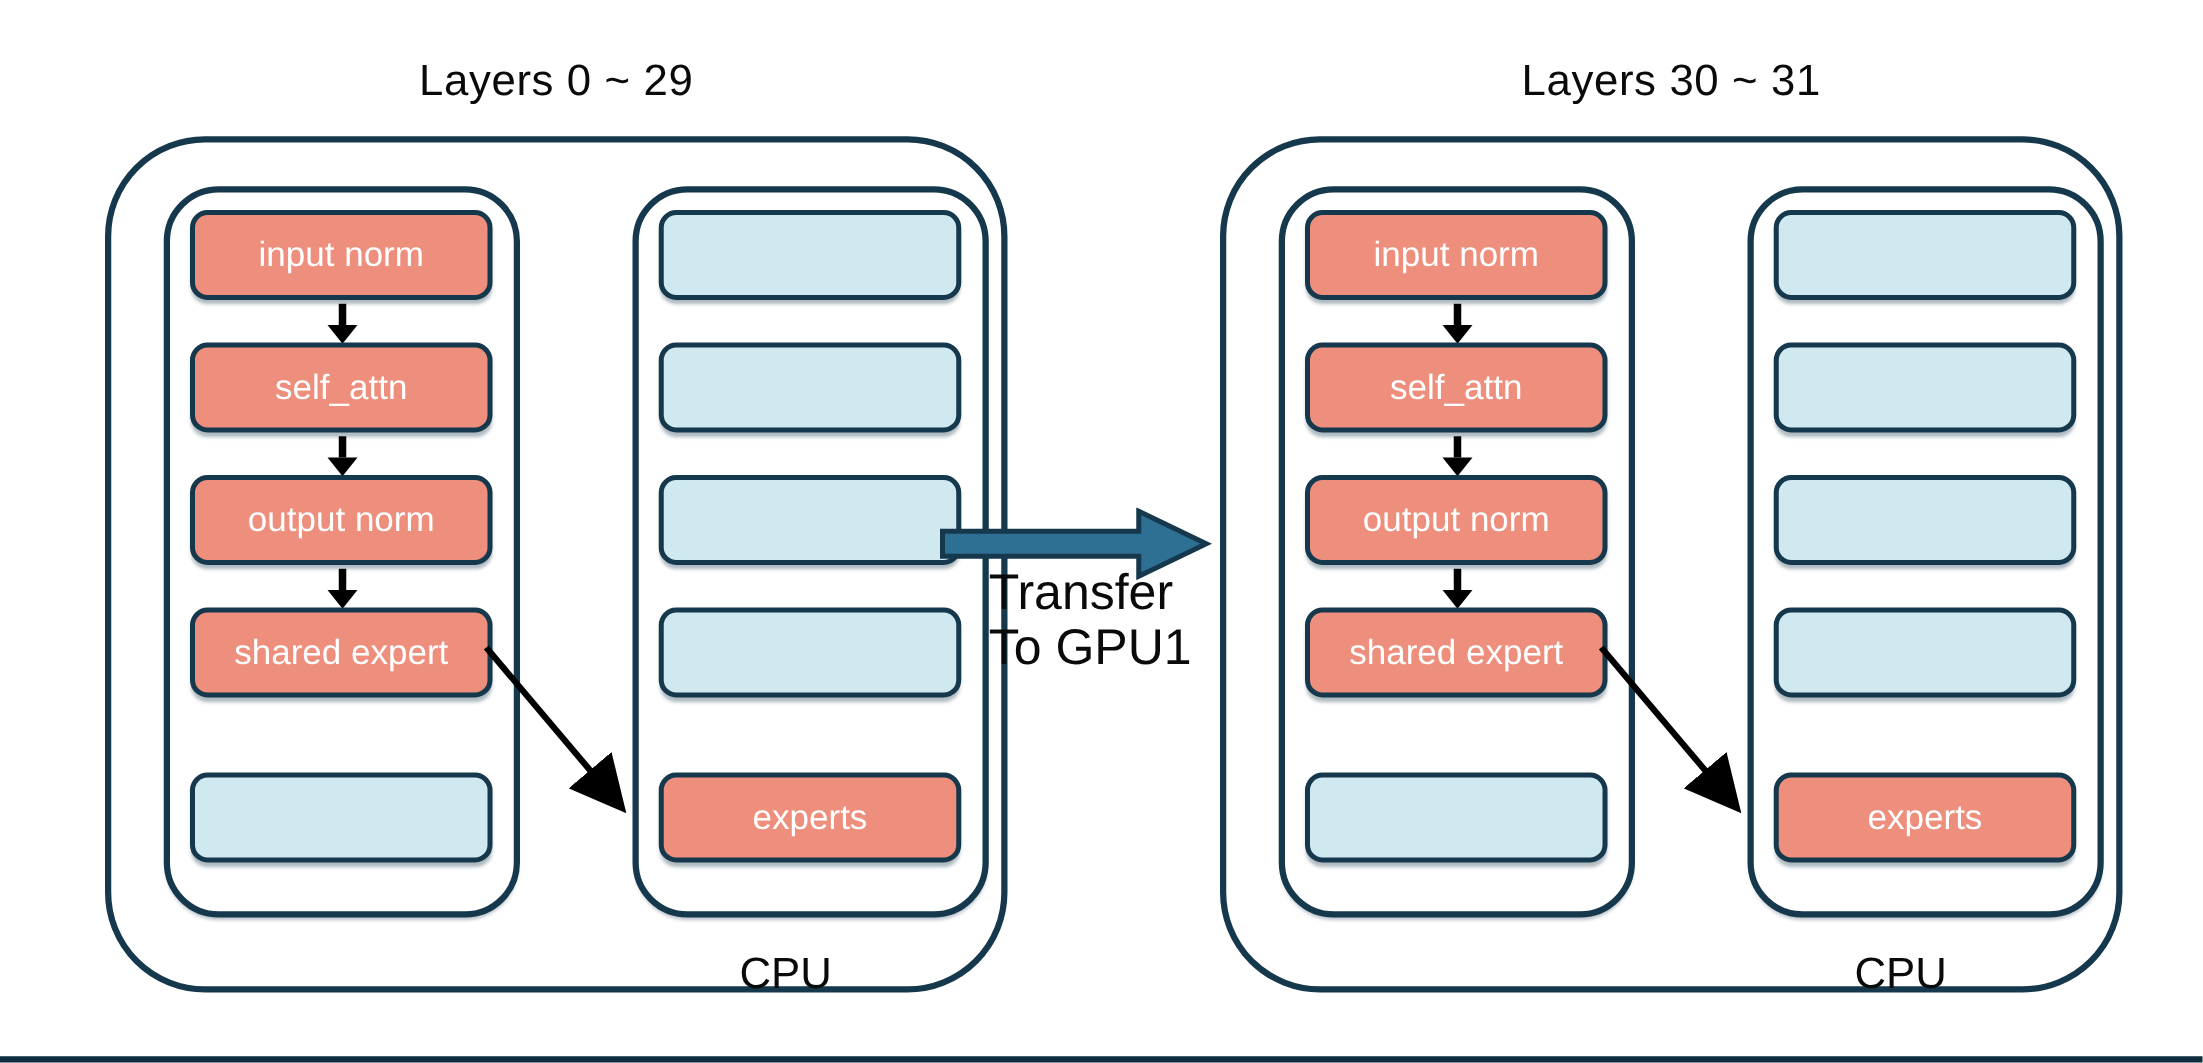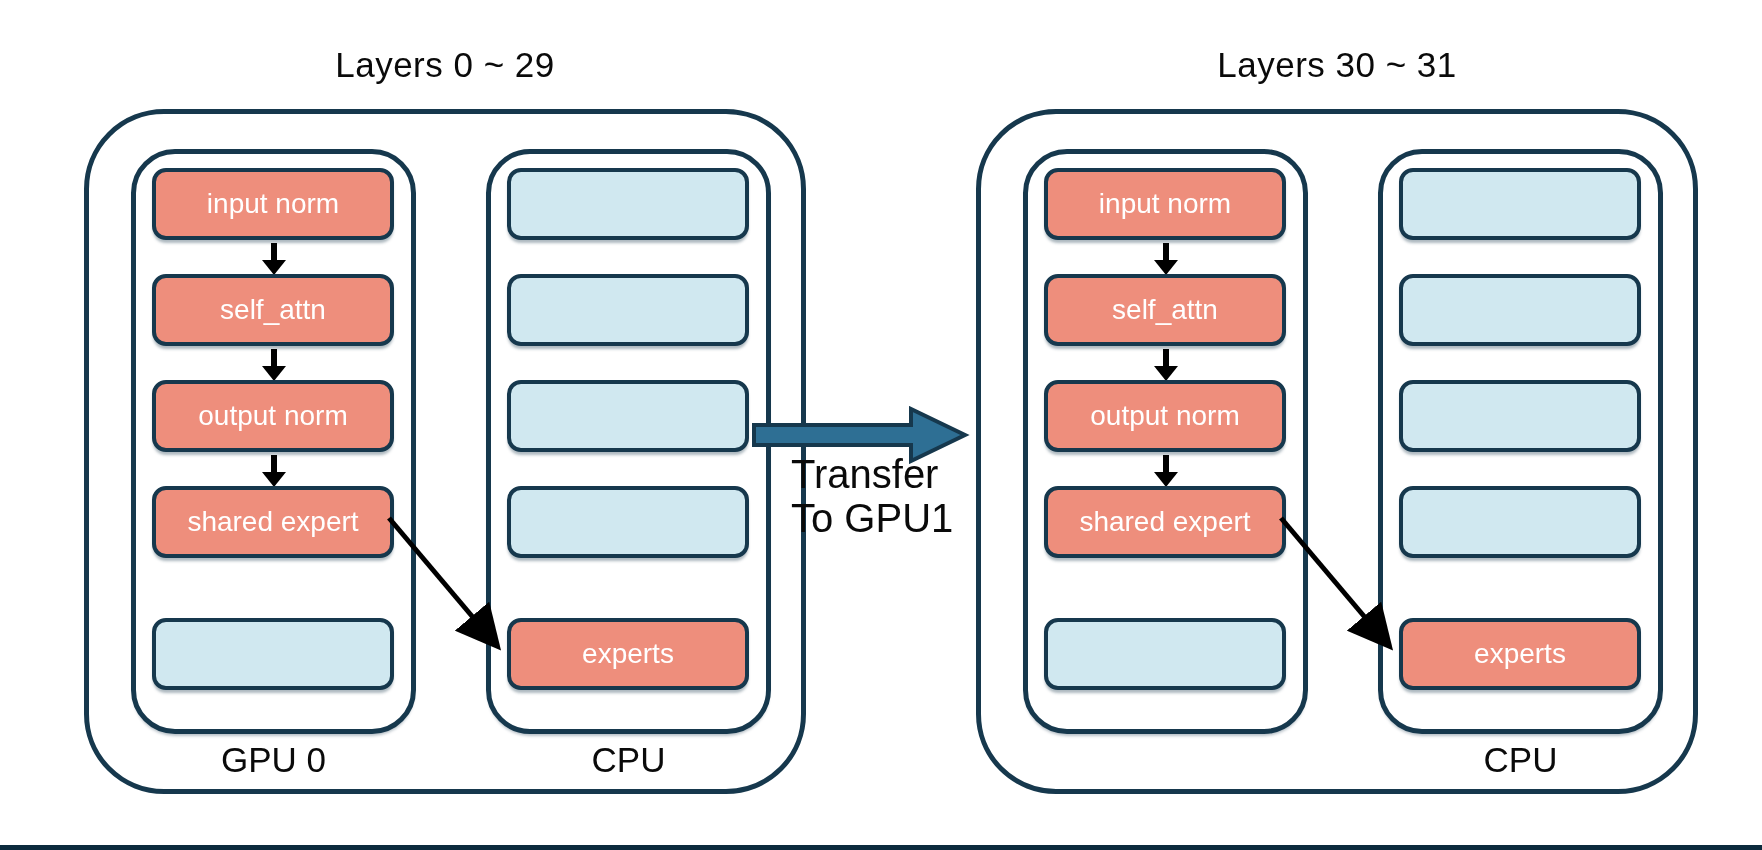--- a/index.html
+++ b/index.html
@@ -44,7 +44,7 @@
     box-shadow: 0 4px 3px -2px rgba(19, 51, 73, 0.30);
   }
   .col.gpu { left: 42px; }
-  .col.cpu { left: 397px; }
+  .col.cpu { left: 417px; }
 
   
   .box {

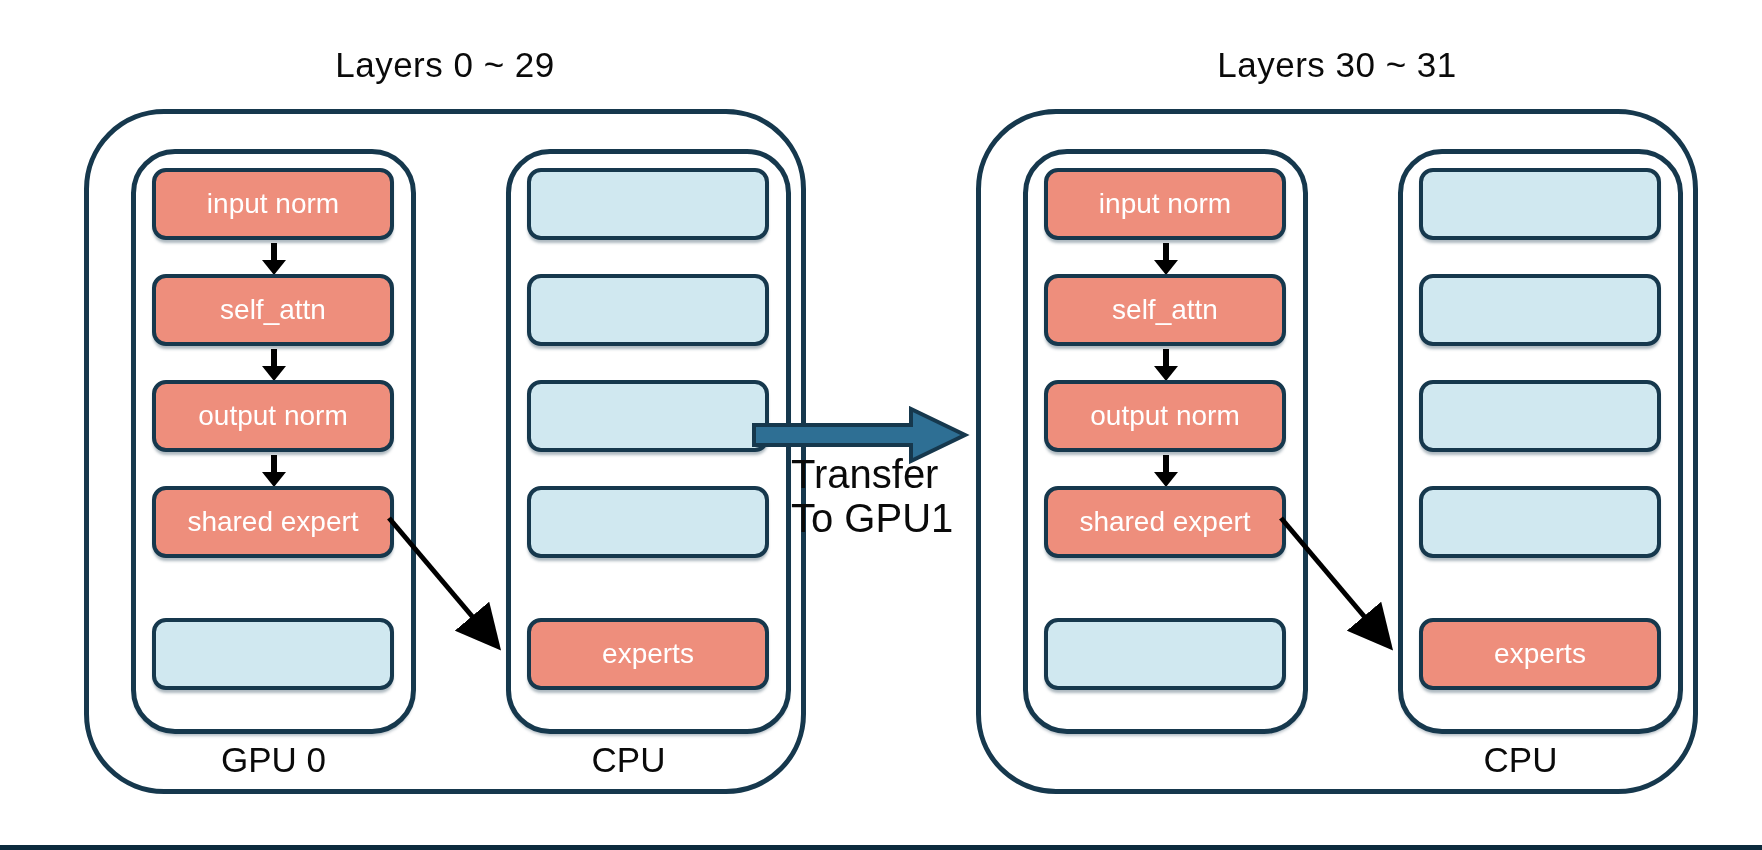--- a/index.html
+++ b/index.html
@@ -155,7 +155,6 @@
       <line x1="300" y1="404" x2="404" y2="527" style="stroke: var(--color-arrow-black, #000);" stroke-width="5" marker-end="url(#ah0)"></line>
     </svg>
 
-    <div class="col-label gpu">GPU 0</div>
     <div class="col-label cpu">CPU</div>
   </div>
 </div>

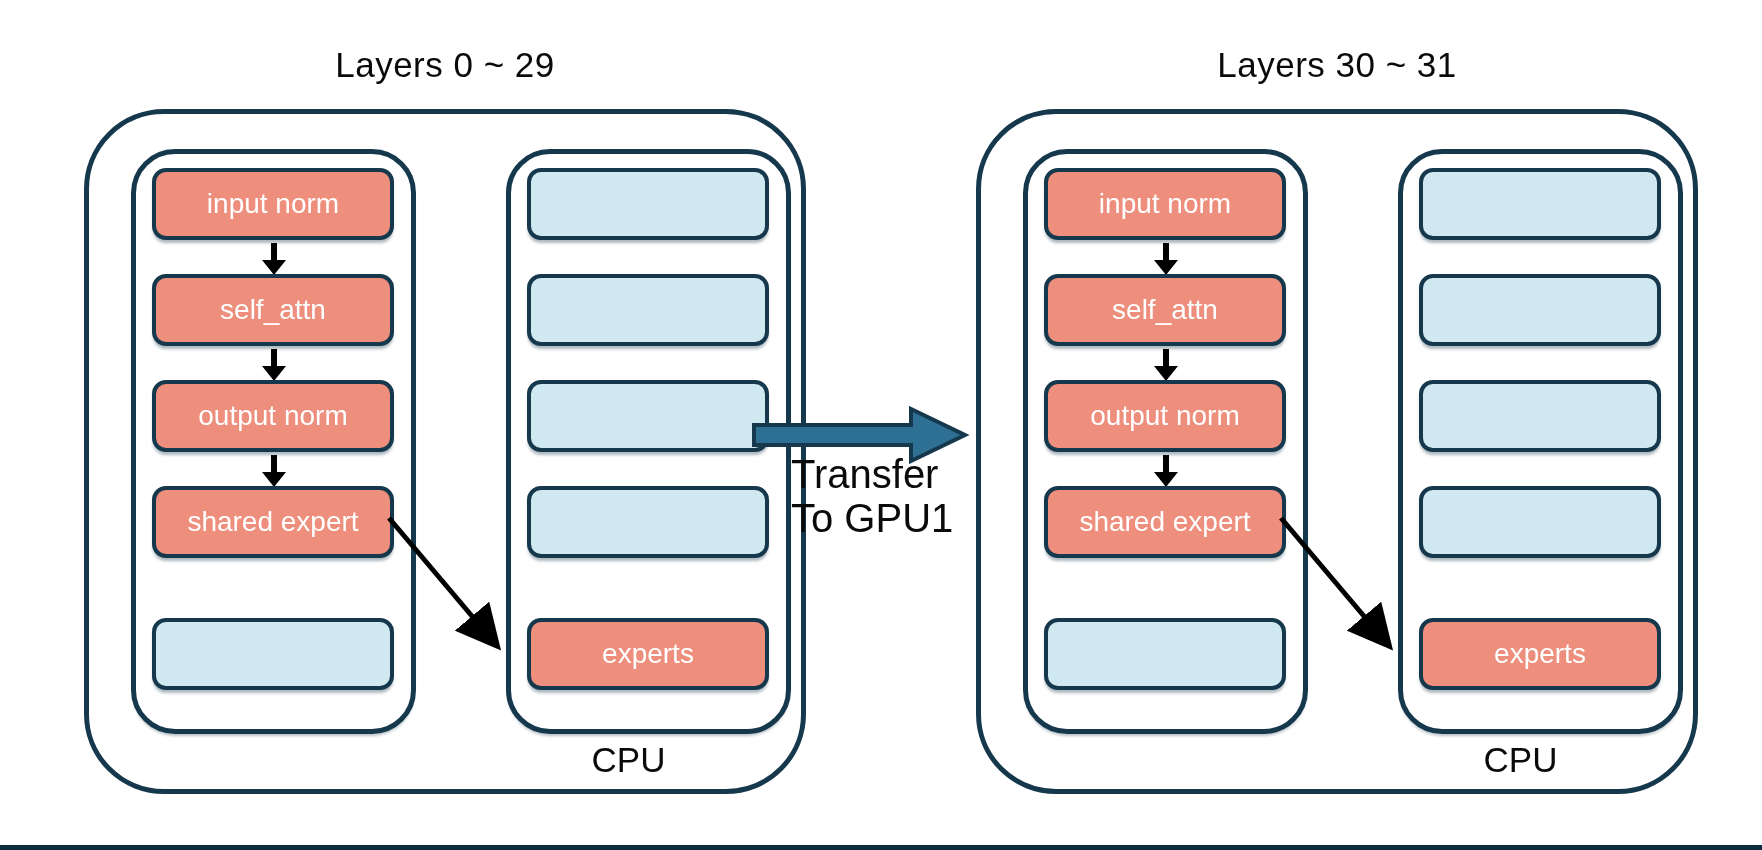--- a/index.html
+++ b/index.html
@@ -94,7 +94,7 @@
     color: var(--color-label-text, #0a0a0a);
   }
   .col-label.gpu { left: 42px; }
-  .col-label.cpu { left: 397px; }
+  .col-label.cpu { left: 397px; margin-top: 19px; }
 
   
   .diag {

